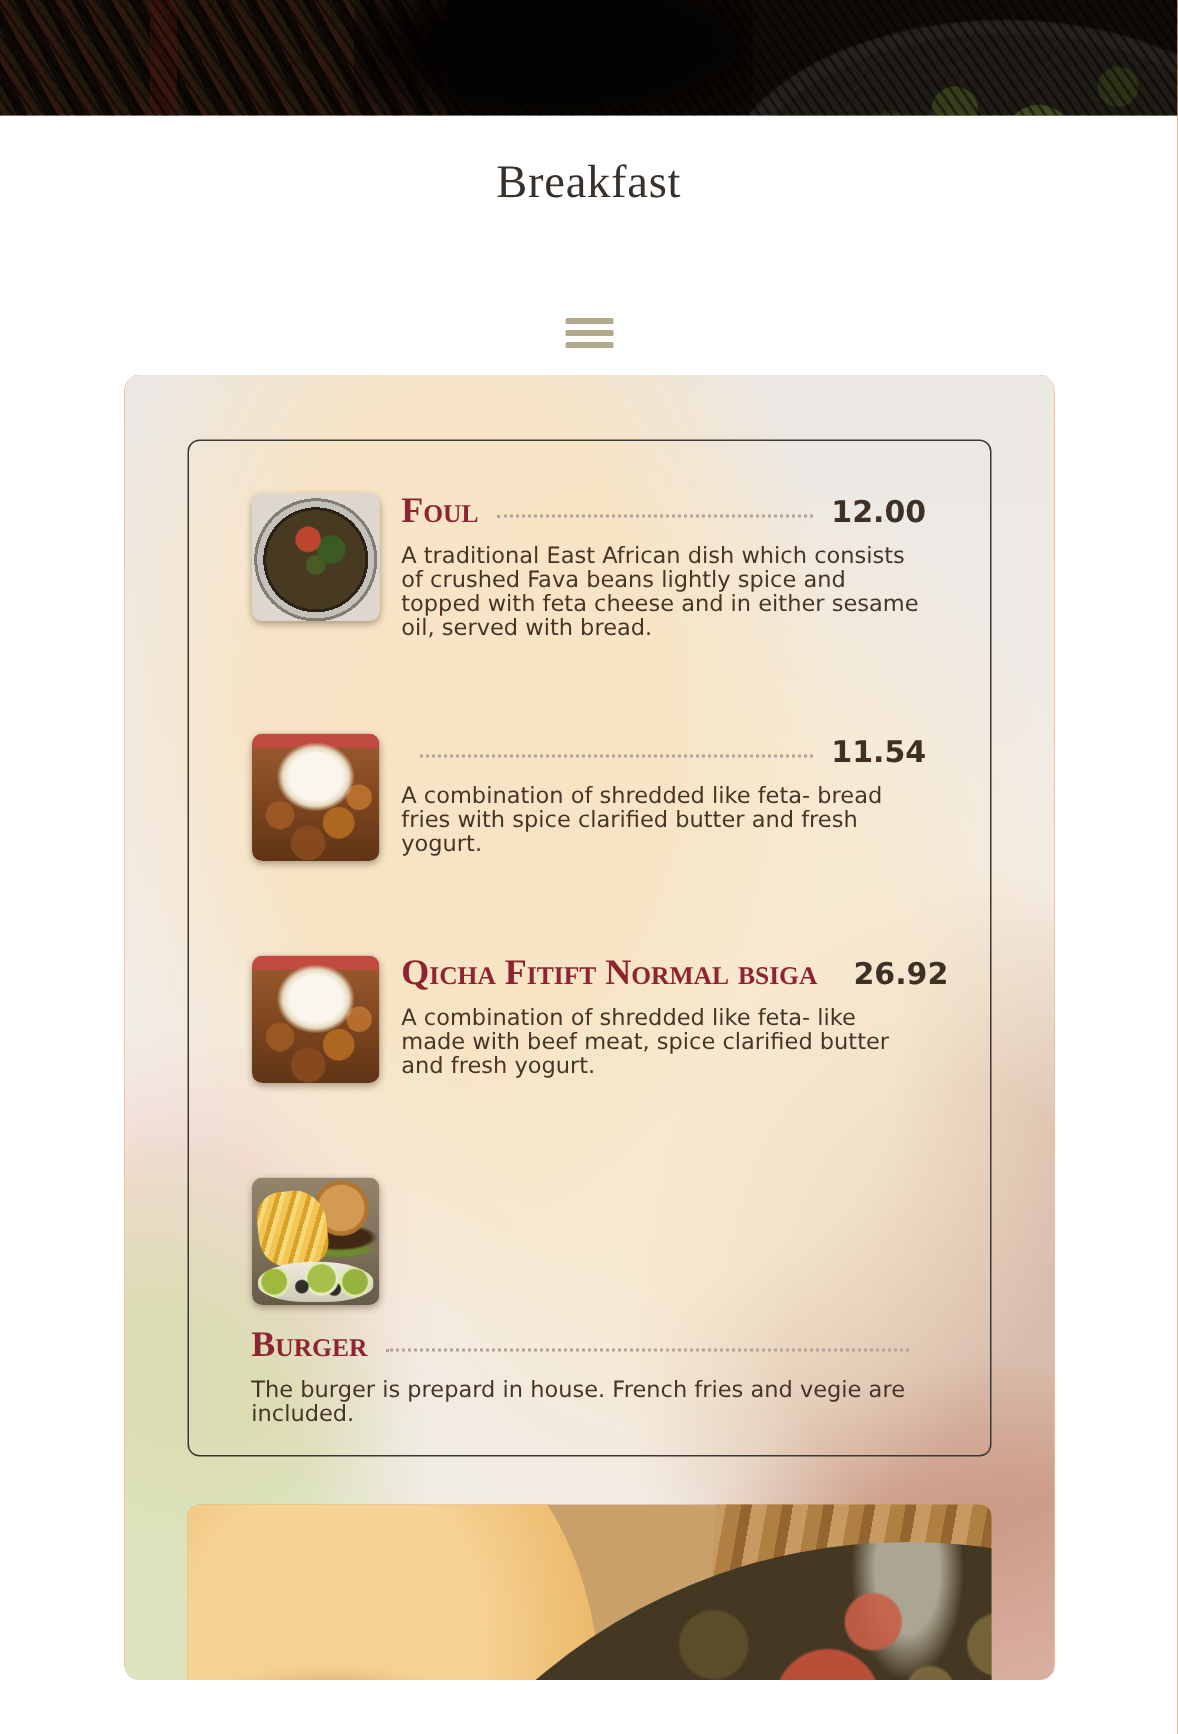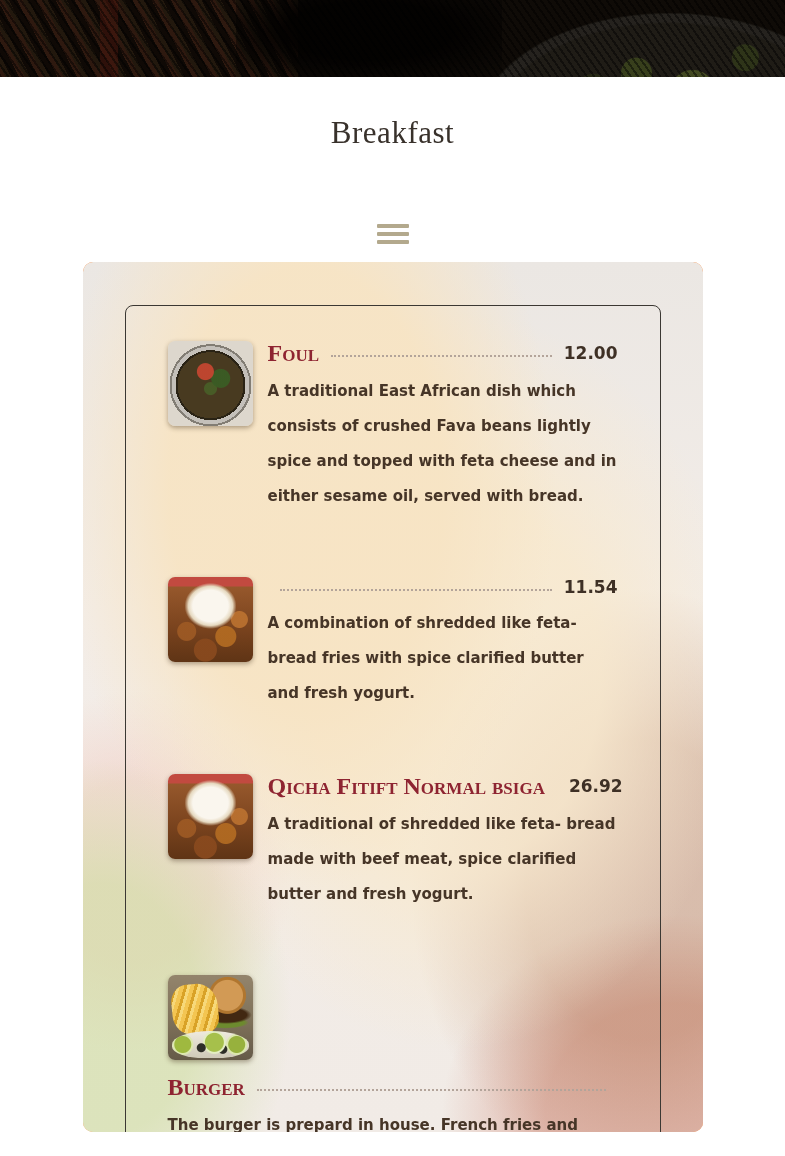--- a/index.html
+++ b/index.html
@@ -41,7 +41,7 @@
 
   
   .page-title {
-    margin:16px; padding-top:22px; height:45px;
+    margin:4px; padding-top:22px; height:45px;
     text-align:center;
     font-family:"Liberation Serif", serif;
     font-size:31px; font-weight:500; letter-spacing:.5px;

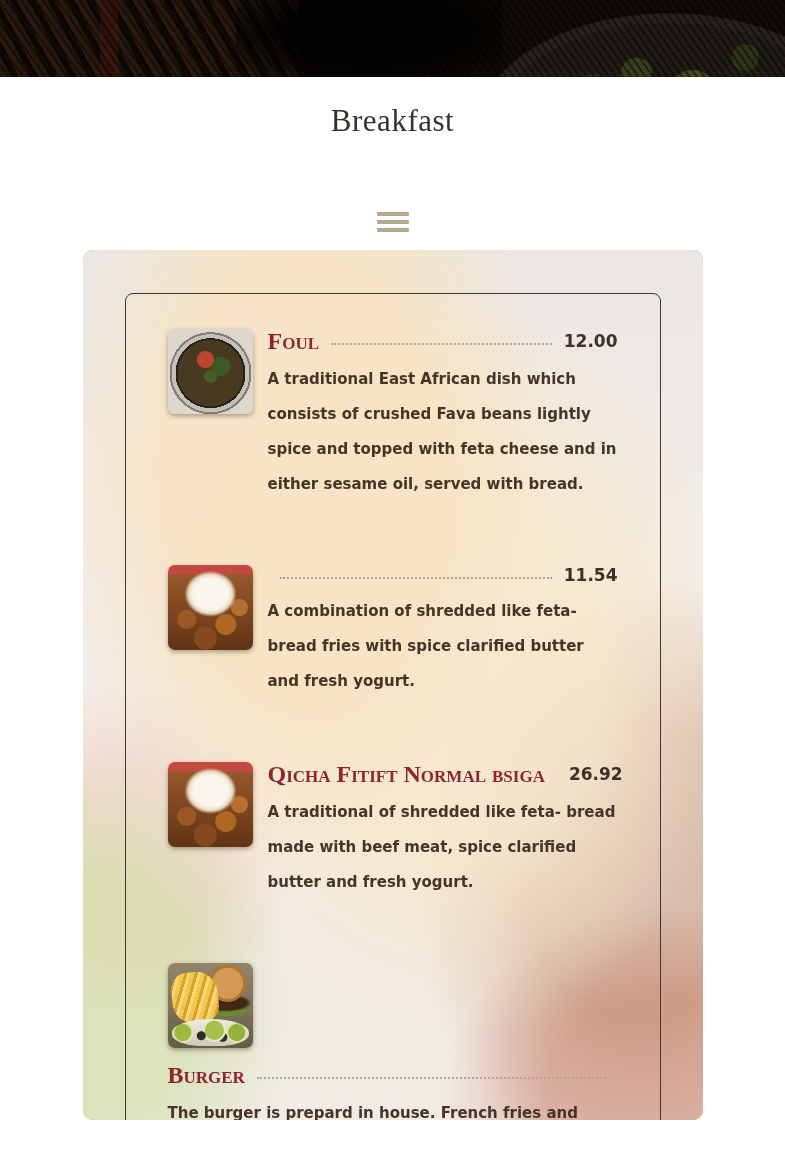--- a/index.html
+++ b/index.html
@@ -106,7 +106,7 @@
     position:relative; top:3px;
   }
   .item-price {
-    font-size:17px; font-weight:bold; color:#3e3025; white-space:nowrap;
+    font-size:20px; font-weight:bold; color:#3e3025; white-space:nowrap;
   }
   .item-desc {
     margin:9px 0 0; font-size:15px; line-height:35px;

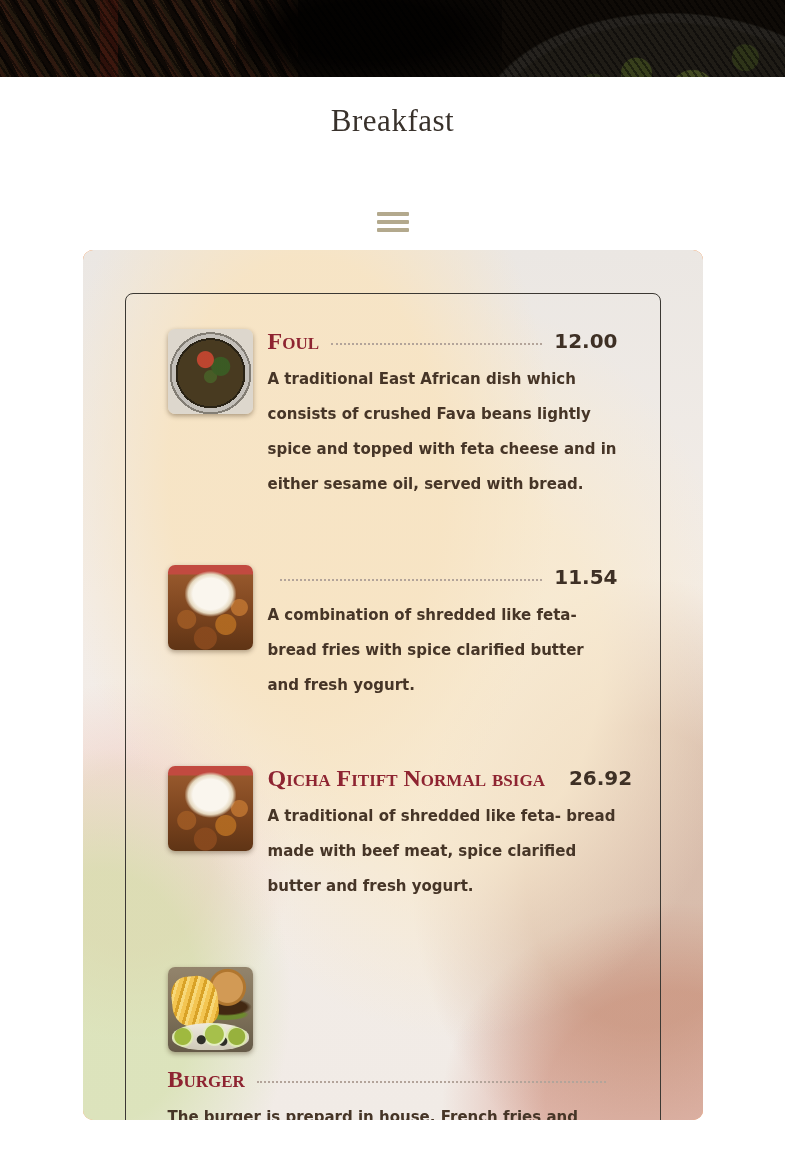--- a/index.html
+++ b/index.html
@@ -109,9 +109,8 @@
     font-size:20px; font-weight:bold; color:#3e3025; white-space:nowrap;
   }
   .item-desc {
-    margin:9px 0 0; font-size:15px; line-height:35px;
+    margin:9px 0 0; font-size:15px; line-height:16px;
     color:#463527;
-    font-weight:bold;
   }
 
   

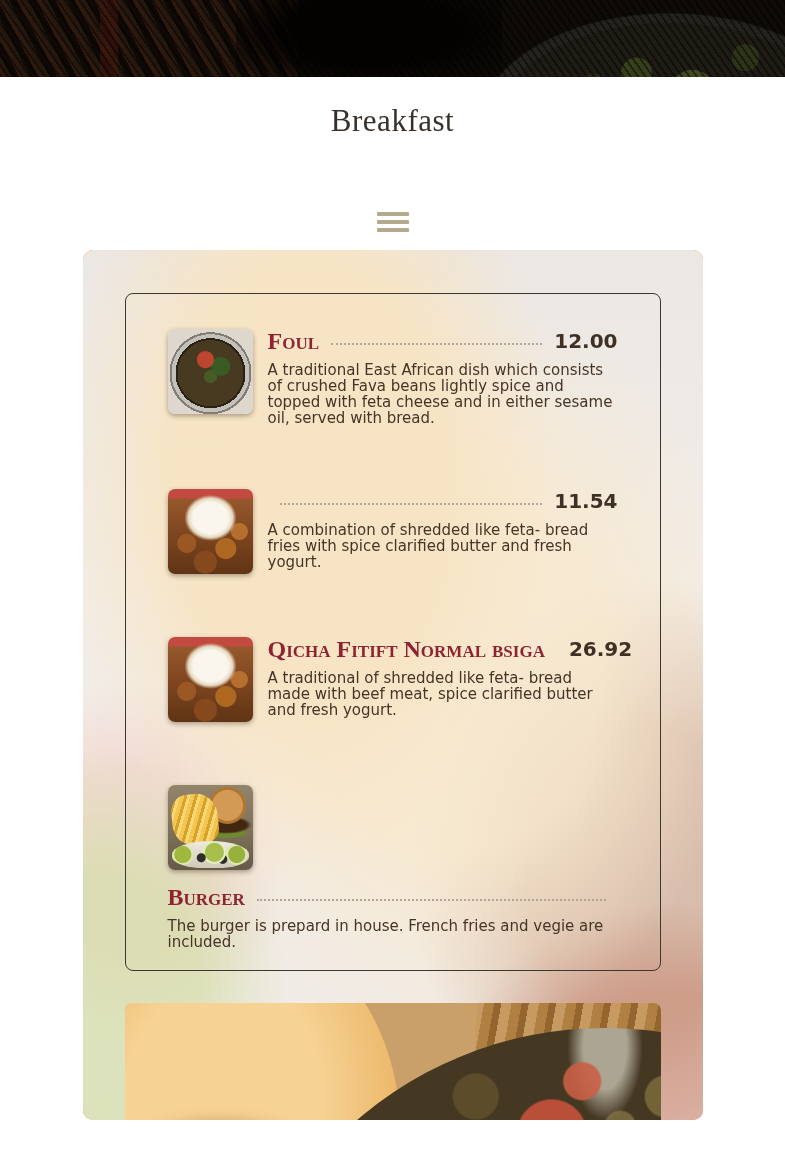--- a/index.html
+++ b/index.html
@@ -254,7 +254,7 @@
           <span class="leader"></span>
           <span class="item-price">26.92</span>
         </div>
-        <p class="item-desc">A traditional of shredded like feta- bread made with beef meat, spice clarified butter and fresh yogurt.</p>
+        <p class="item-desc">A combination of shredded like feta- like made with beef meat, spice clarified butter and fresh yogurt.</p>
       </div>
     </div>
 

